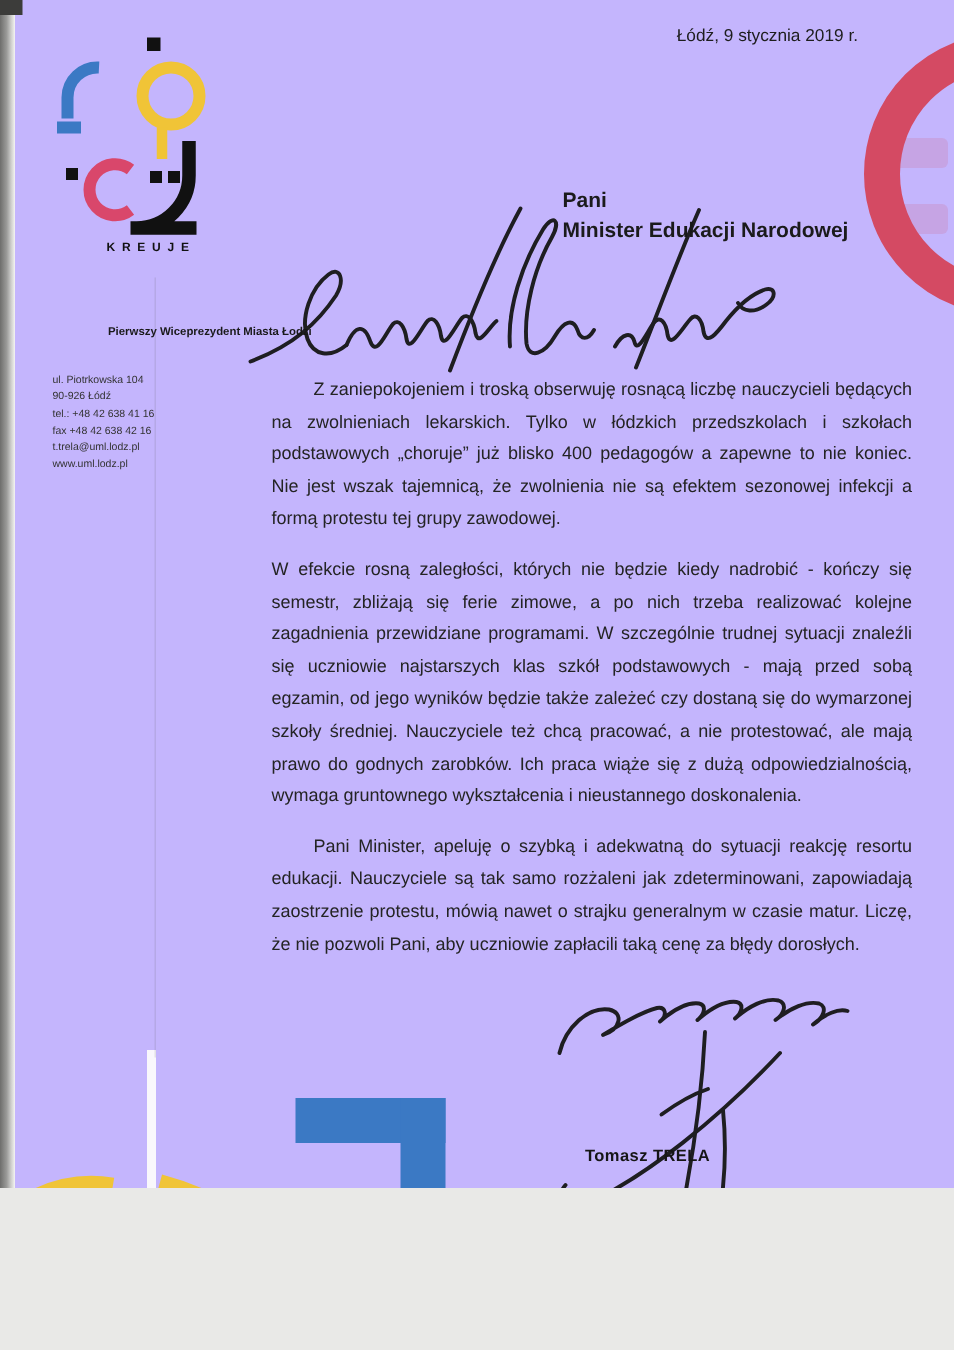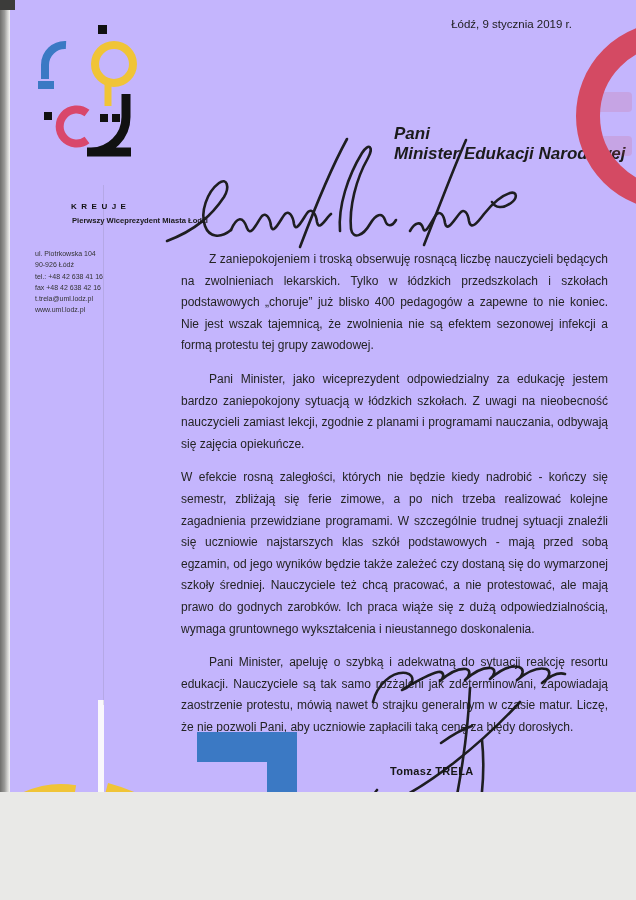--- a/index.html
+++ b/index.html
@@ -61,8 +61,8 @@
   .sender-address span{display:block;}
   
   .recipient{
-    position:absolute;left:394px;top:124px;font-size:17px;font-weight:bold;
-    line-height:19.5px;color:#1b1b1b;font-style:italic;
+    position:absolute;left:375px;top:124px;font-size:14px;font-weight:bold;
+    line-height:19.5px;color:#1b1b1b;
   }
   .recipient div{display:block;}
   

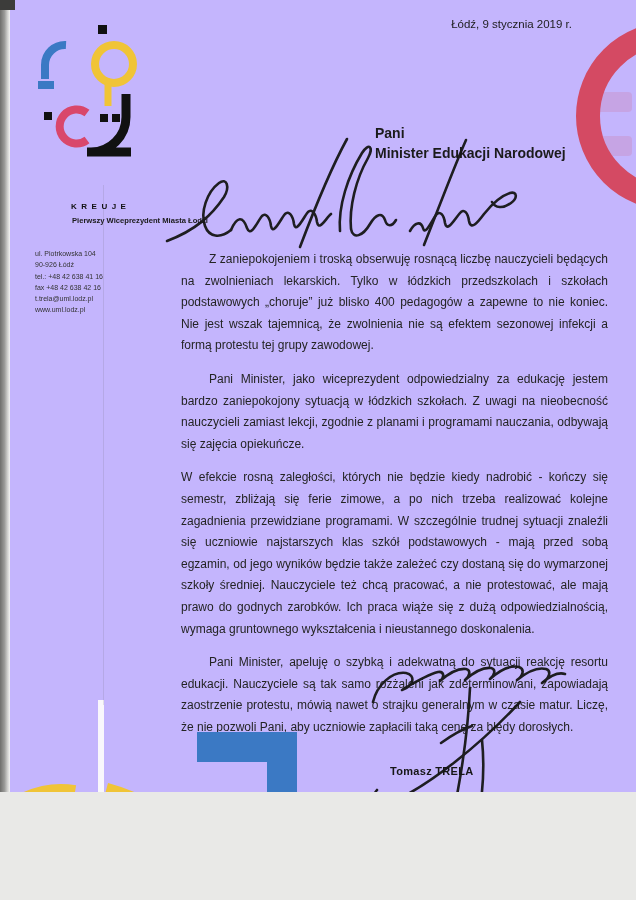--- a/index.html
+++ b/index.html
@@ -36,7 +36,7 @@
   .logo{position:absolute;left:36px;top:22px;width:110px;height:150px;}
   .logo-caption{
     position:absolute;left:71px;top:160px;font-size:8px;font-weight:bold;
-    letter-spacing:4.5px;color:#111;margin-top:42px;
+    letter-spacing:4.5px;color:#111;
   }
   
   .red-ring{

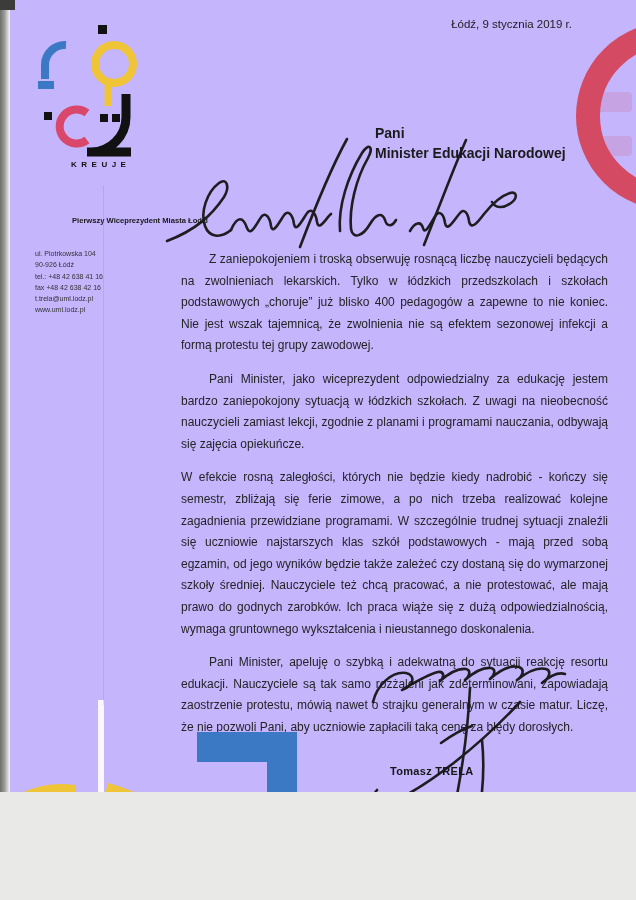--- a/index.html
+++ b/index.html
@@ -141,7 +141,6 @@
 
   <div class="letter-body">
     <p class="indent">Z zaniepokojeniem i troską obserwuję rosnącą liczbę nauczycieli będących na zwolnieniach lekarskich. Tylko w łódzkich przedszkolach i szkołach podstawowych „choruje” już blisko 400 pedagogów a zapewne to nie koniec. Nie jest wszak tajemnicą, że zwolnienia nie są efektem sezonowej infekcji a formą protestu tej grupy zawodowej.</p>
-    <p class="indent">Pani Minister, jako wiceprezydent odpowiedzialny za edukację jestem bardzo zaniepokojony sytuacją w łódzkich szkołach. Z uwagi na nieobecność nauczycieli zamiast lekcji, zgodnie z planami i programami nauczania, odbywają się zajęcia opiekuńcze.</p>
     <p>W efekcie rosną zaległości, których nie będzie kiedy nadrobić - kończy się semestr, zbliżają się ferie zimowe, a po nich trzeba realizować kolejne zagadnienia przewidziane programami. W szczególnie trudnej sytuacji znaleźli się uczniowie najstarszych klas szkół podstawowych - mają przed sobą egzamin, od jego wyników będzie także zależeć czy dostaną się do wymarzonej szkoły średniej. Nauczyciele też chcą pracować, a nie protestować, ale mają prawo do godnych zarobków. Ich praca wiąże się z dużą odpowiedzialnością, wymaga gruntownego wykształcenia i nieustannego doskonalenia.</p>
     <p class="indent">Pani Minister, apeluję o szybką i adekwatną do sytuacji reakcję resortu edukacji. Nauczyciele są tak samo rozżaleni jak zdeterminowani, zapowiadają zaostrzenie protestu, mówią nawet o strajku generalnym w czasie matur. Liczę, że nie pozwoli Pani, aby uczniowie zapłacili taką cenę za błędy dorosłych.</p>
   </div>

